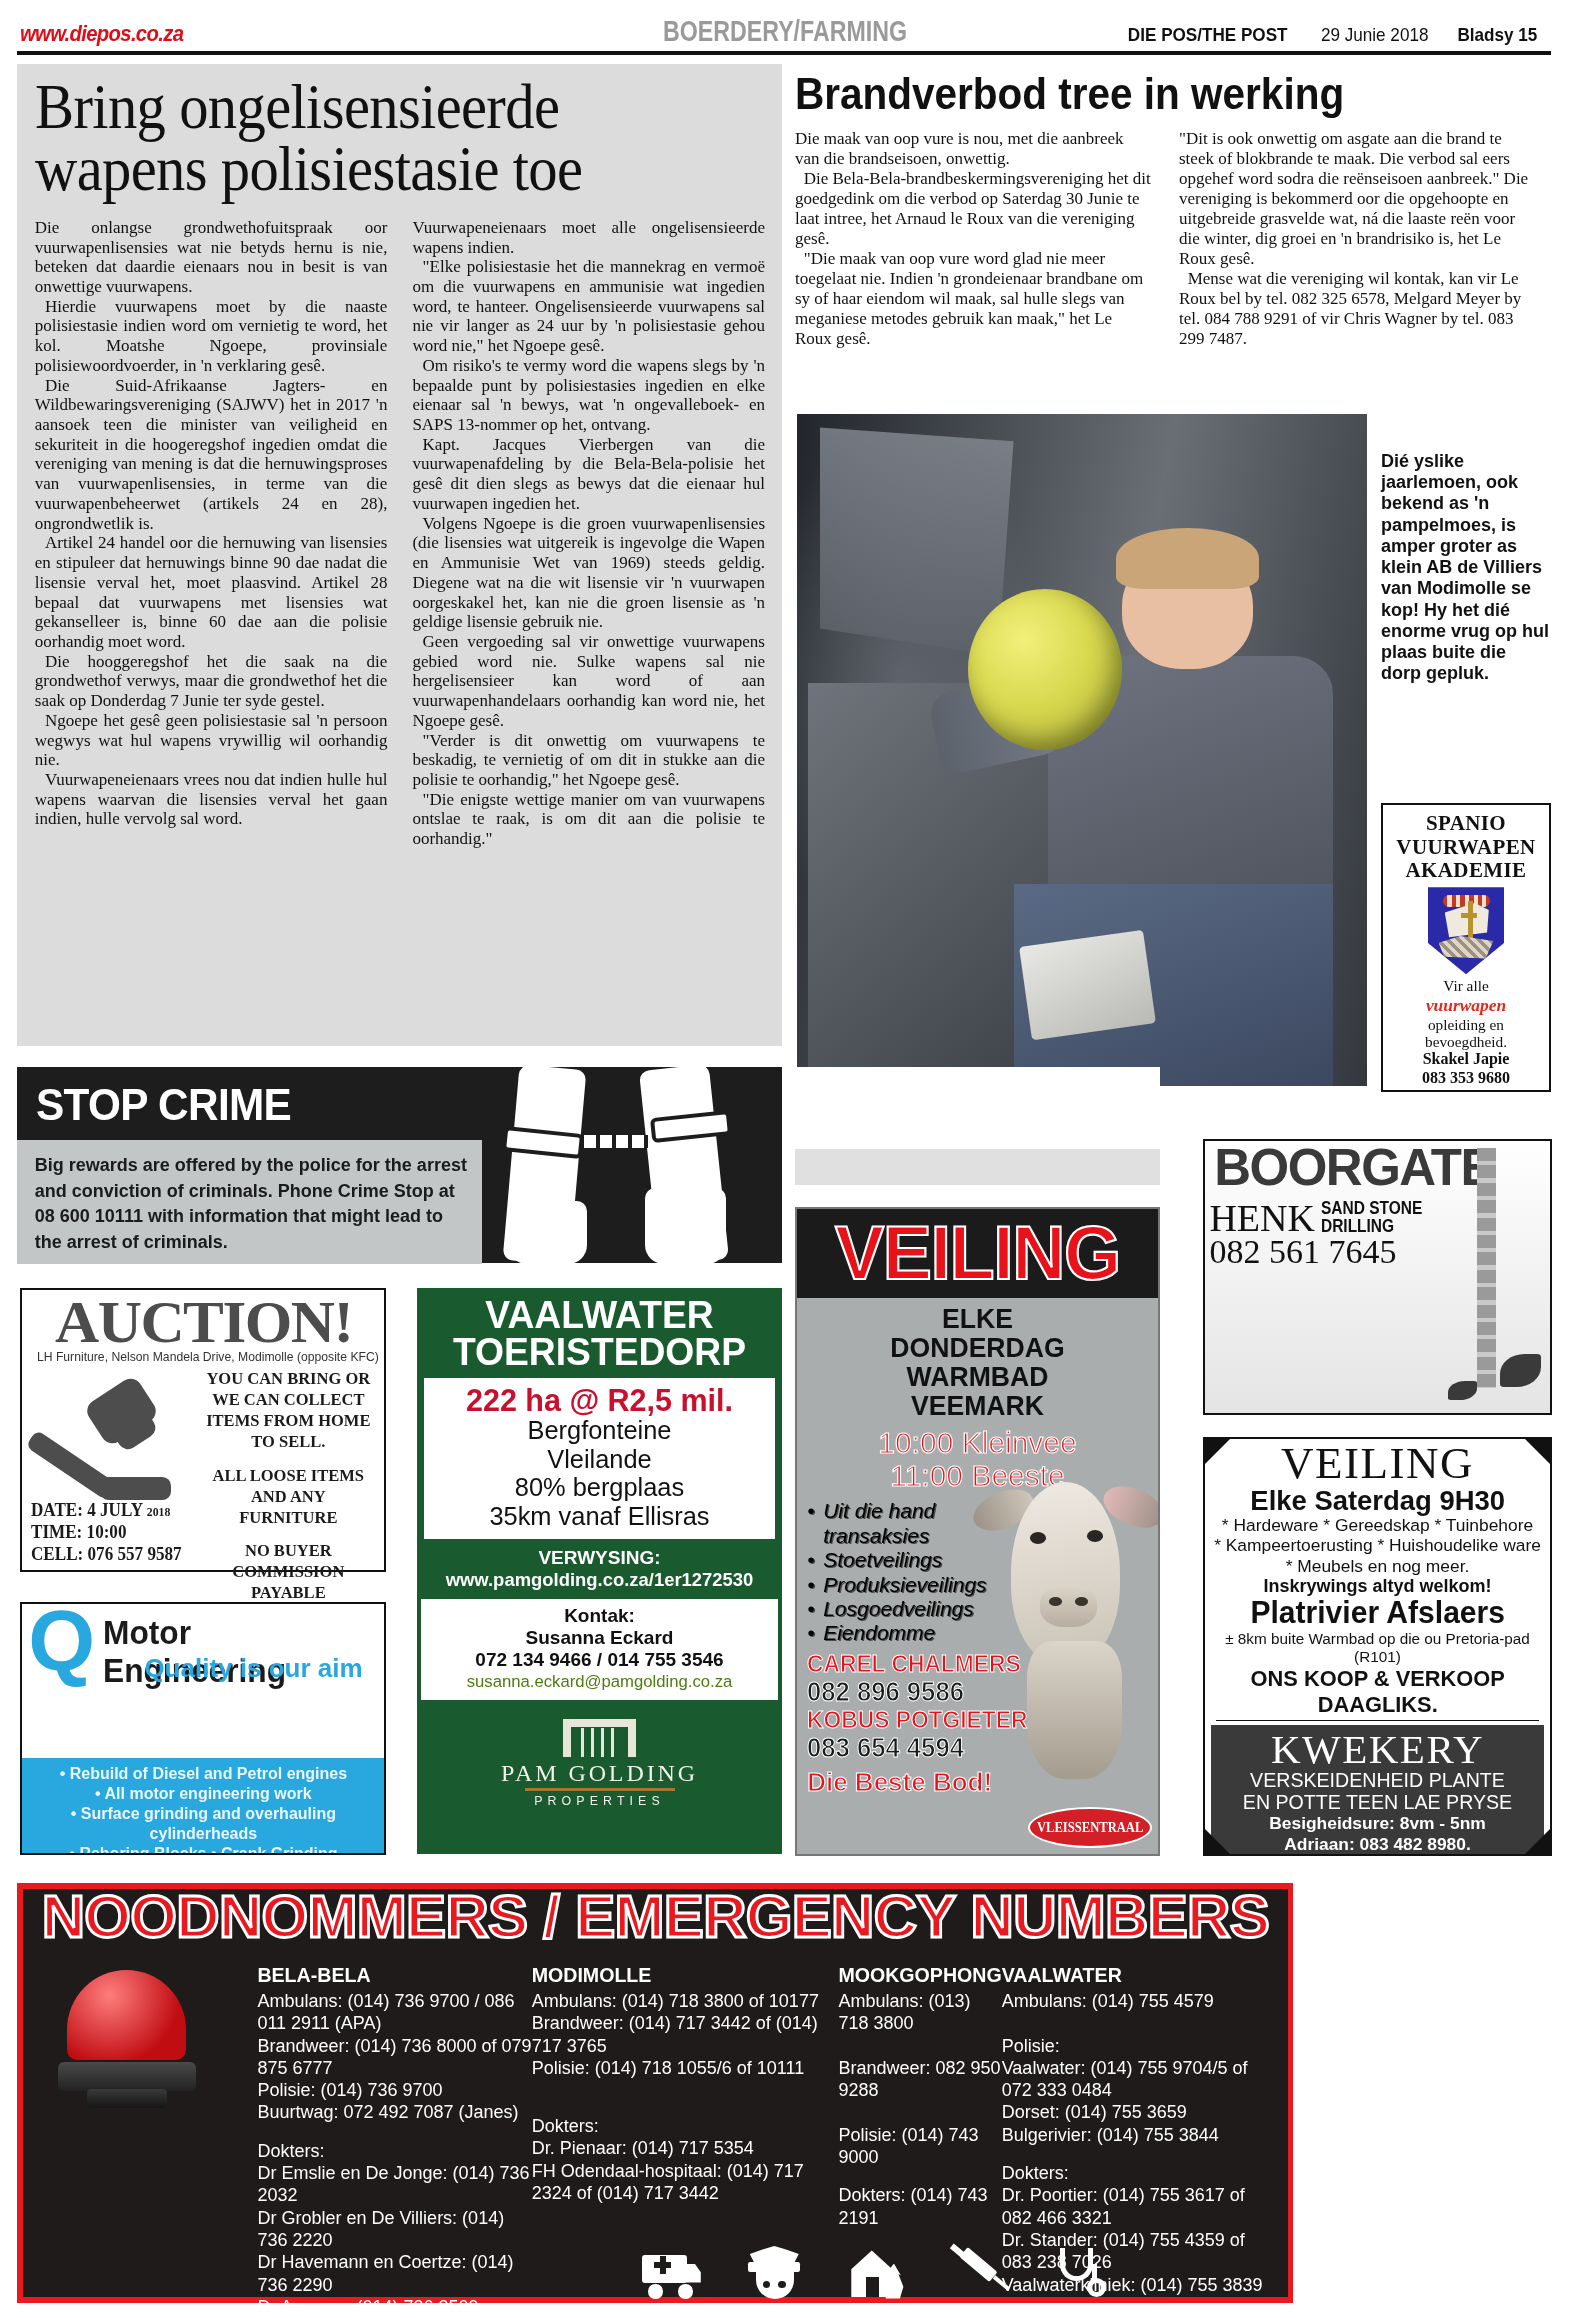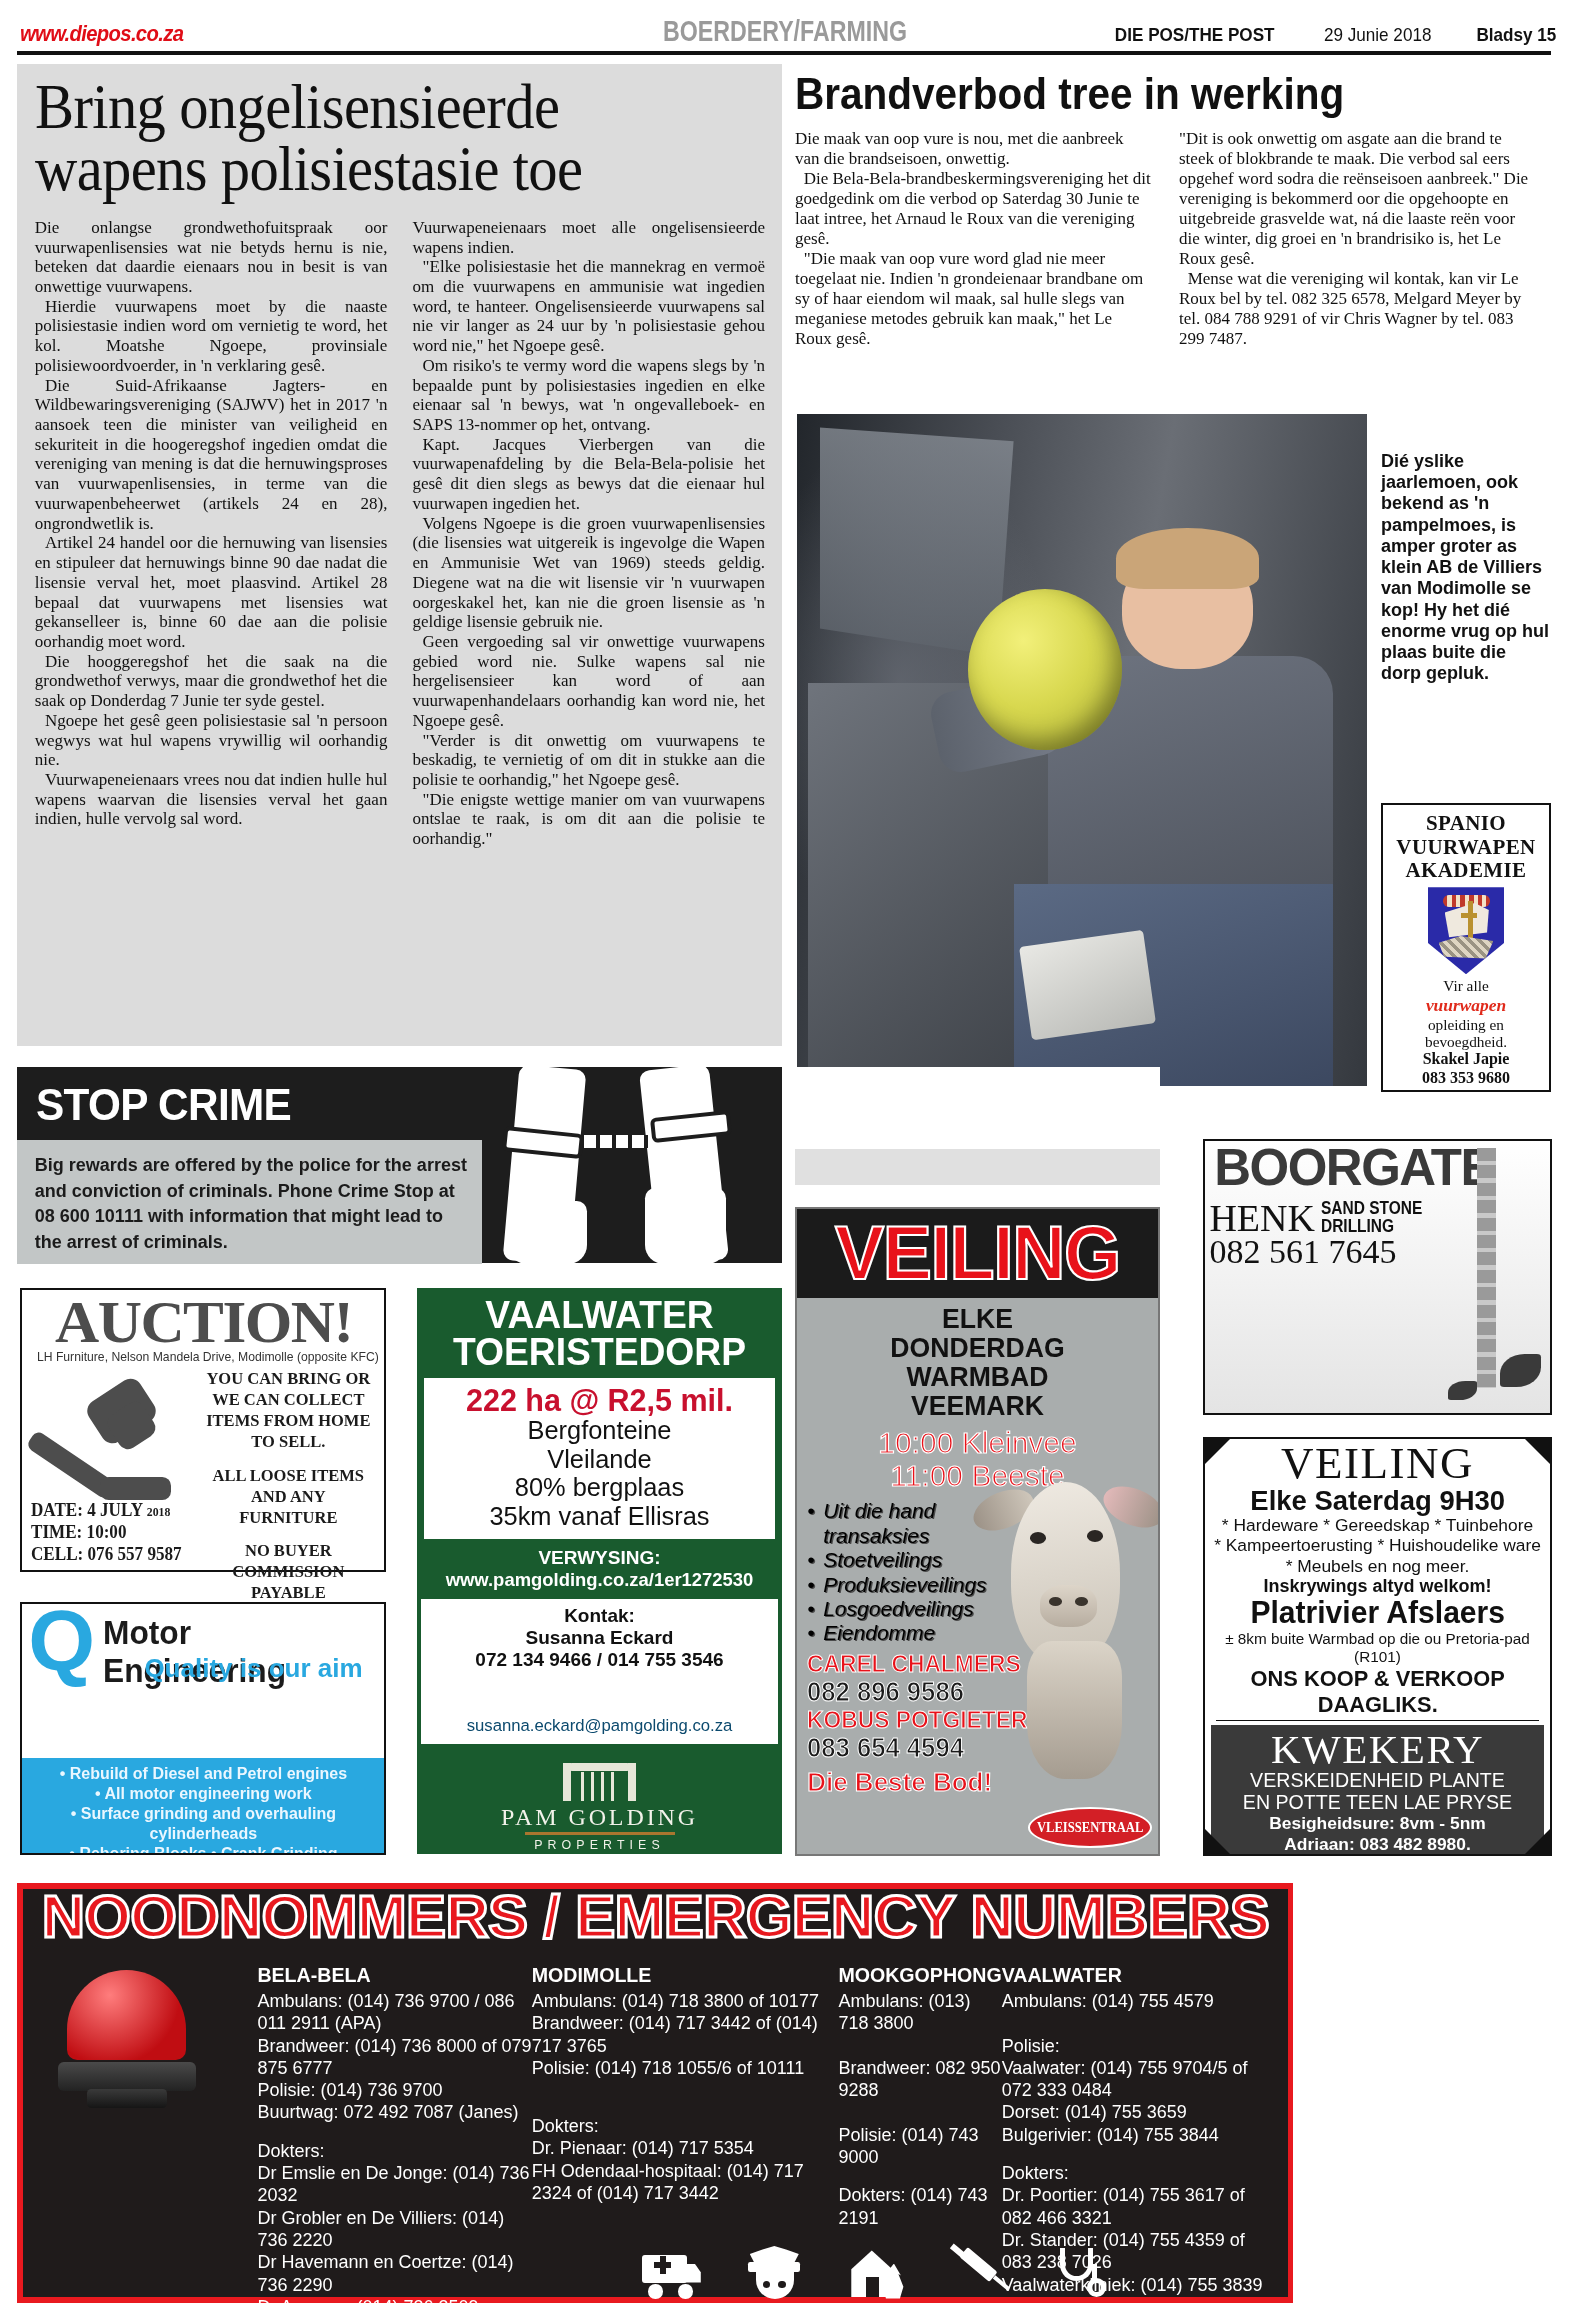--- a/index.html
+++ b/index.html
@@ -29,8 +29,8 @@
     white-space: nowrap;
   }
   .mh-right {
-    position: absolute; right: 8px; bottom: 0.7px;
-    display: flex; align-items: baseline; gap: 35px; white-space: nowrap;
+    position: absolute; right: 27px; bottom: 0.7px;
+    display: flex; align-items: baseline; gap: 19px; white-space: nowrap;
   }
   .mh-paper { font-weight: bold; font-size: 19px; color: #111; transform: scaleX(0.9); }
   .mh-date  { font-size: 19px; color: #111; transform: scaleX(0.9); }

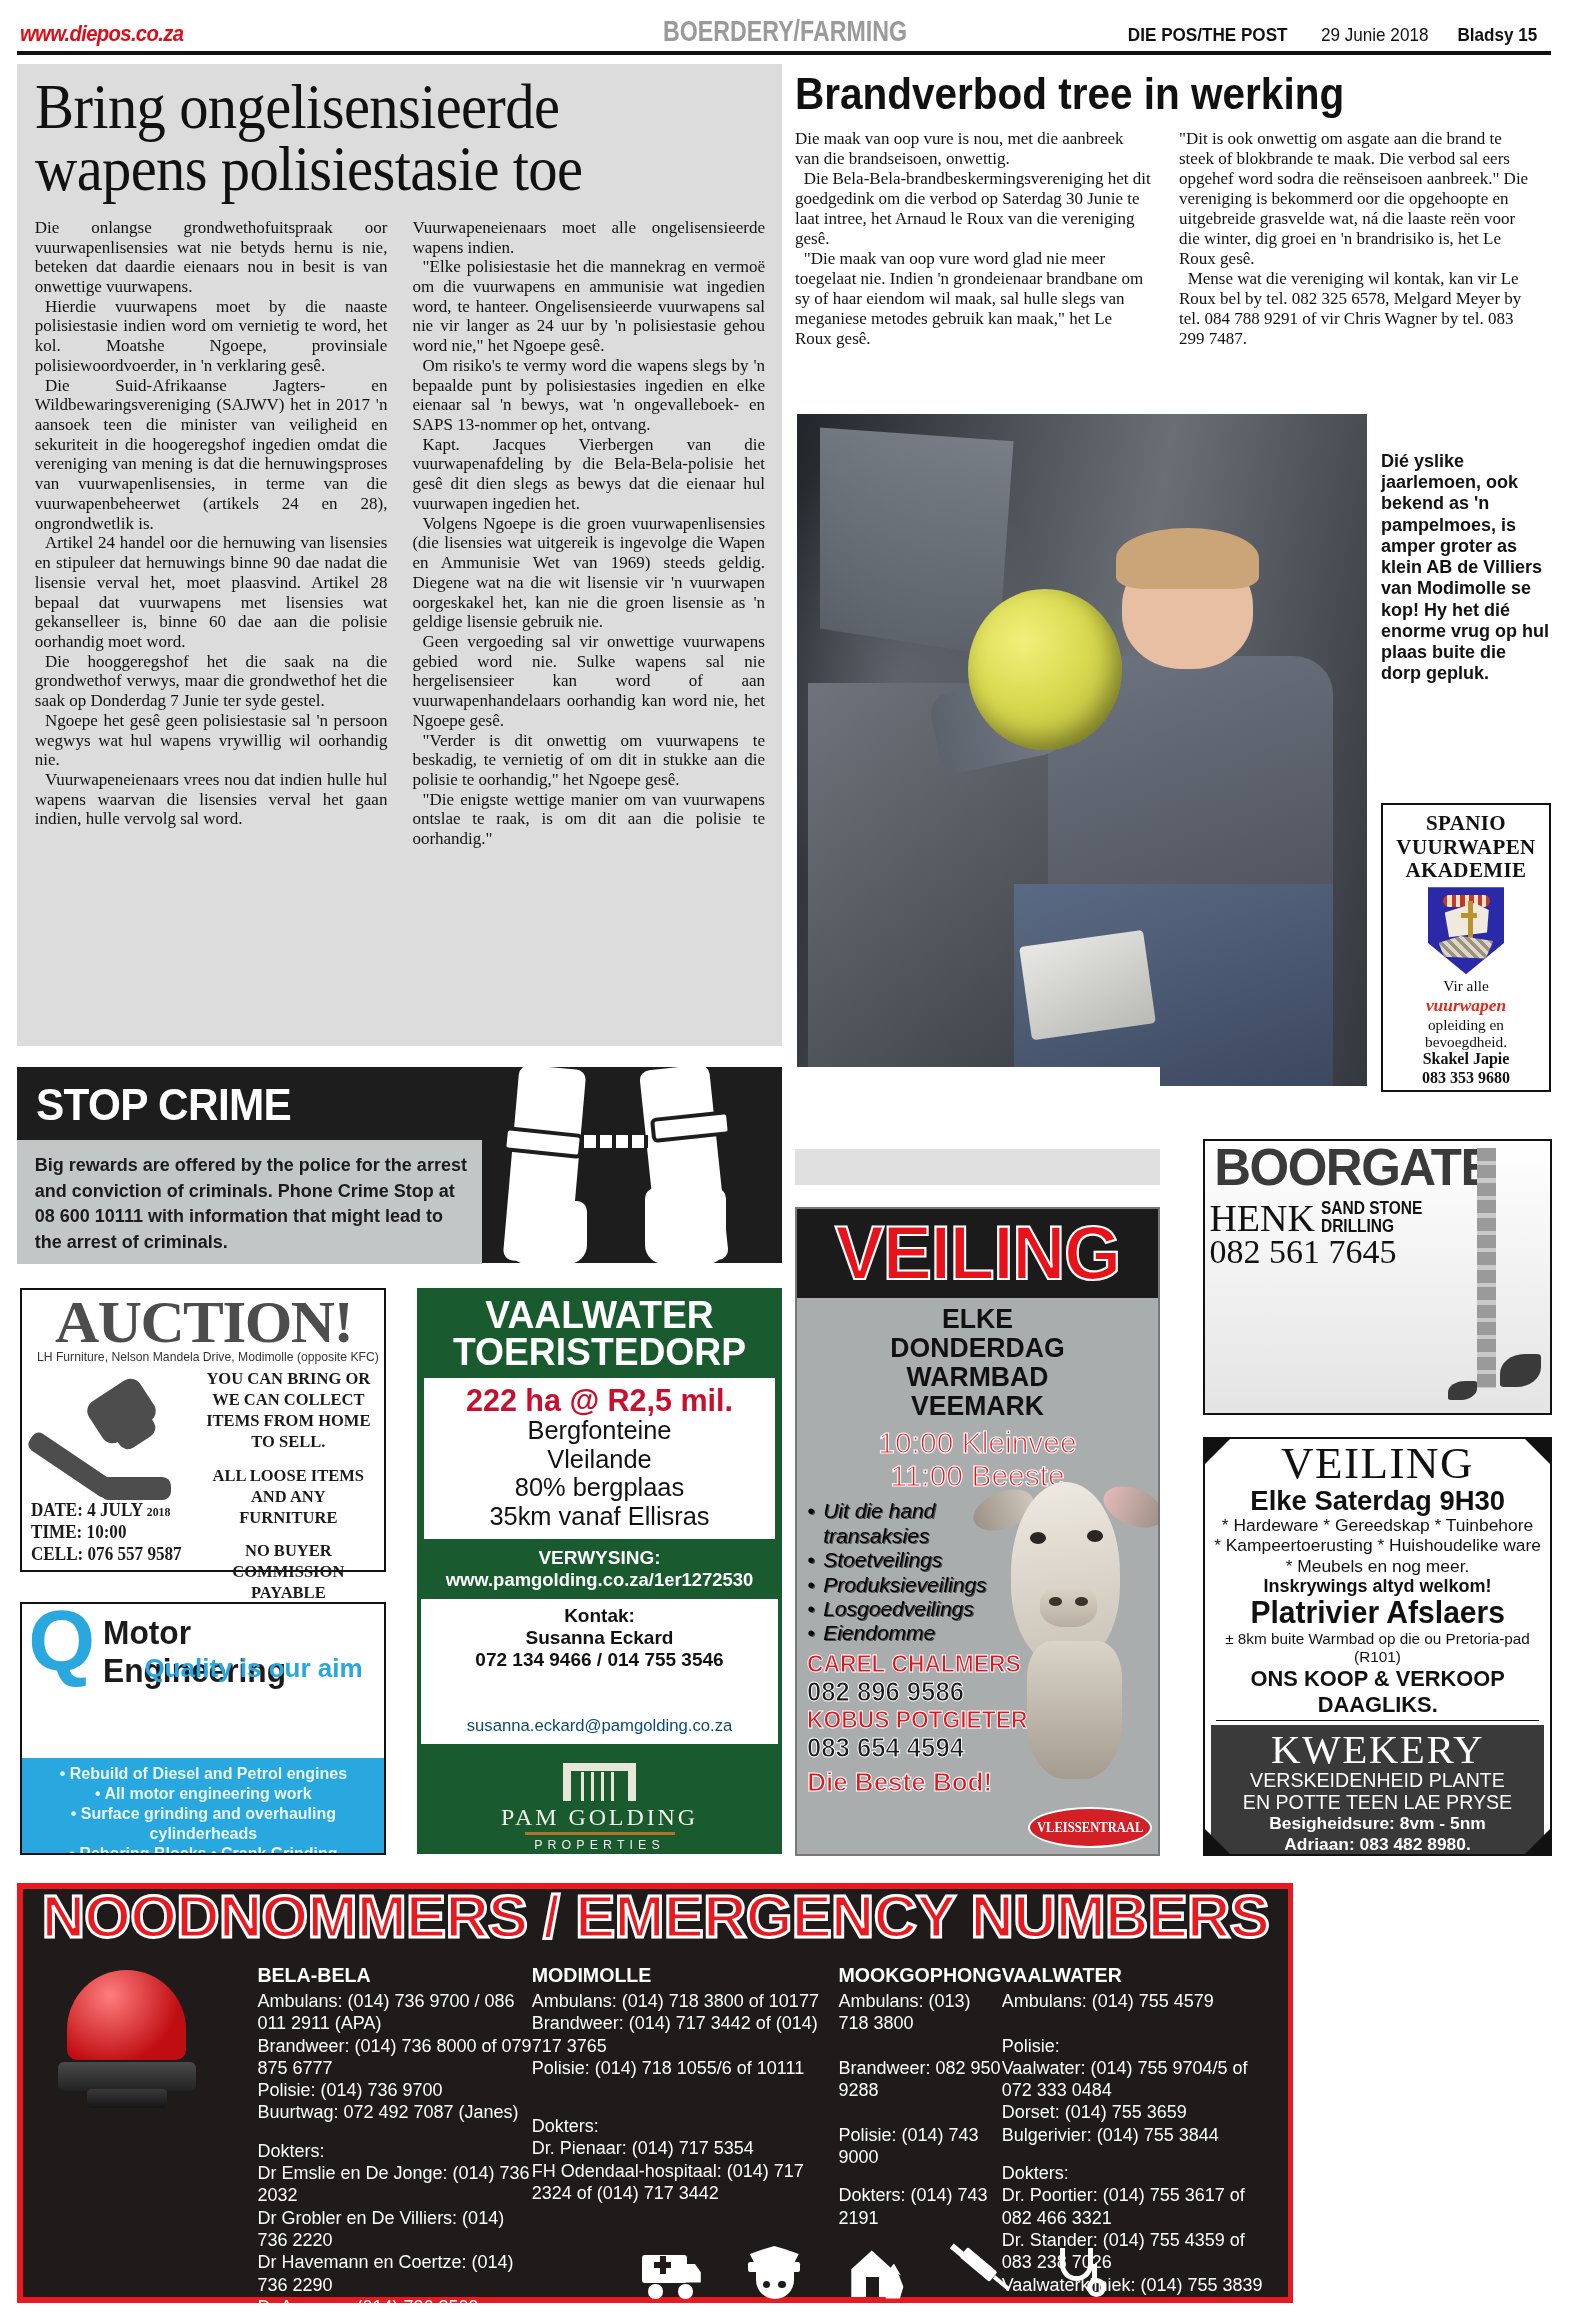--- a/index.html
+++ b/index.html
@@ -202,7 +202,7 @@
   .vw-url { color:#fff; text-align:center; font-weight:bold; font-size:19px; transform: scaleX(0.97); }
   .vw-contact { background:#fff; margin: 7.3px 4.4px 0 4.4px; padding: 5.8px 2.9px 8.7px 2.9px; text-align:center; }
   .vw-contact .k { font-weight:bold; font-size:19px; color:#111; line-height: 1.18;}
-  .vw-contact .e { font-size:16.7px; color:#0c4a6e;margin-top:44px; }
+  .vw-contact .e { font-size:16.7px; color:#4d7c0f; }
   .pg-logo { text-align:center; padding-top: 11.6px; }
   .pg-gate { width: 87px; height: 45px; margin: 0 auto 2.9px auto; position:relative; }
   .pg-gate .bar { position:absolute; bottom:0; width:2.9px; height:29px; background:#e7e7d9; }

